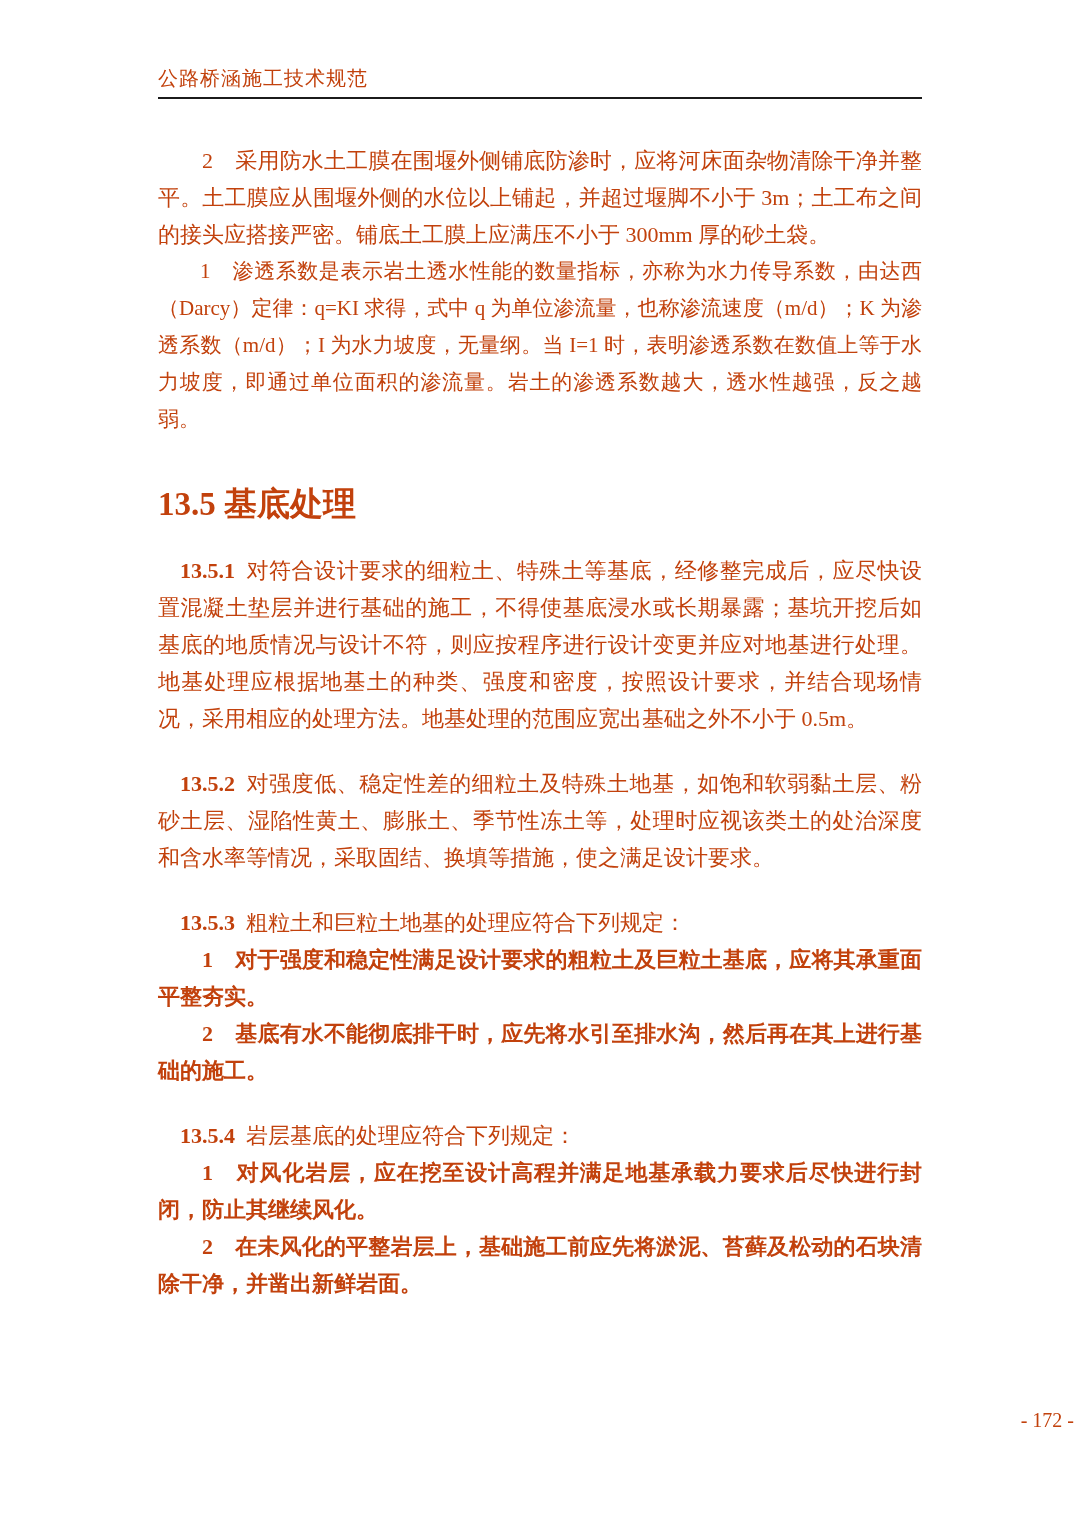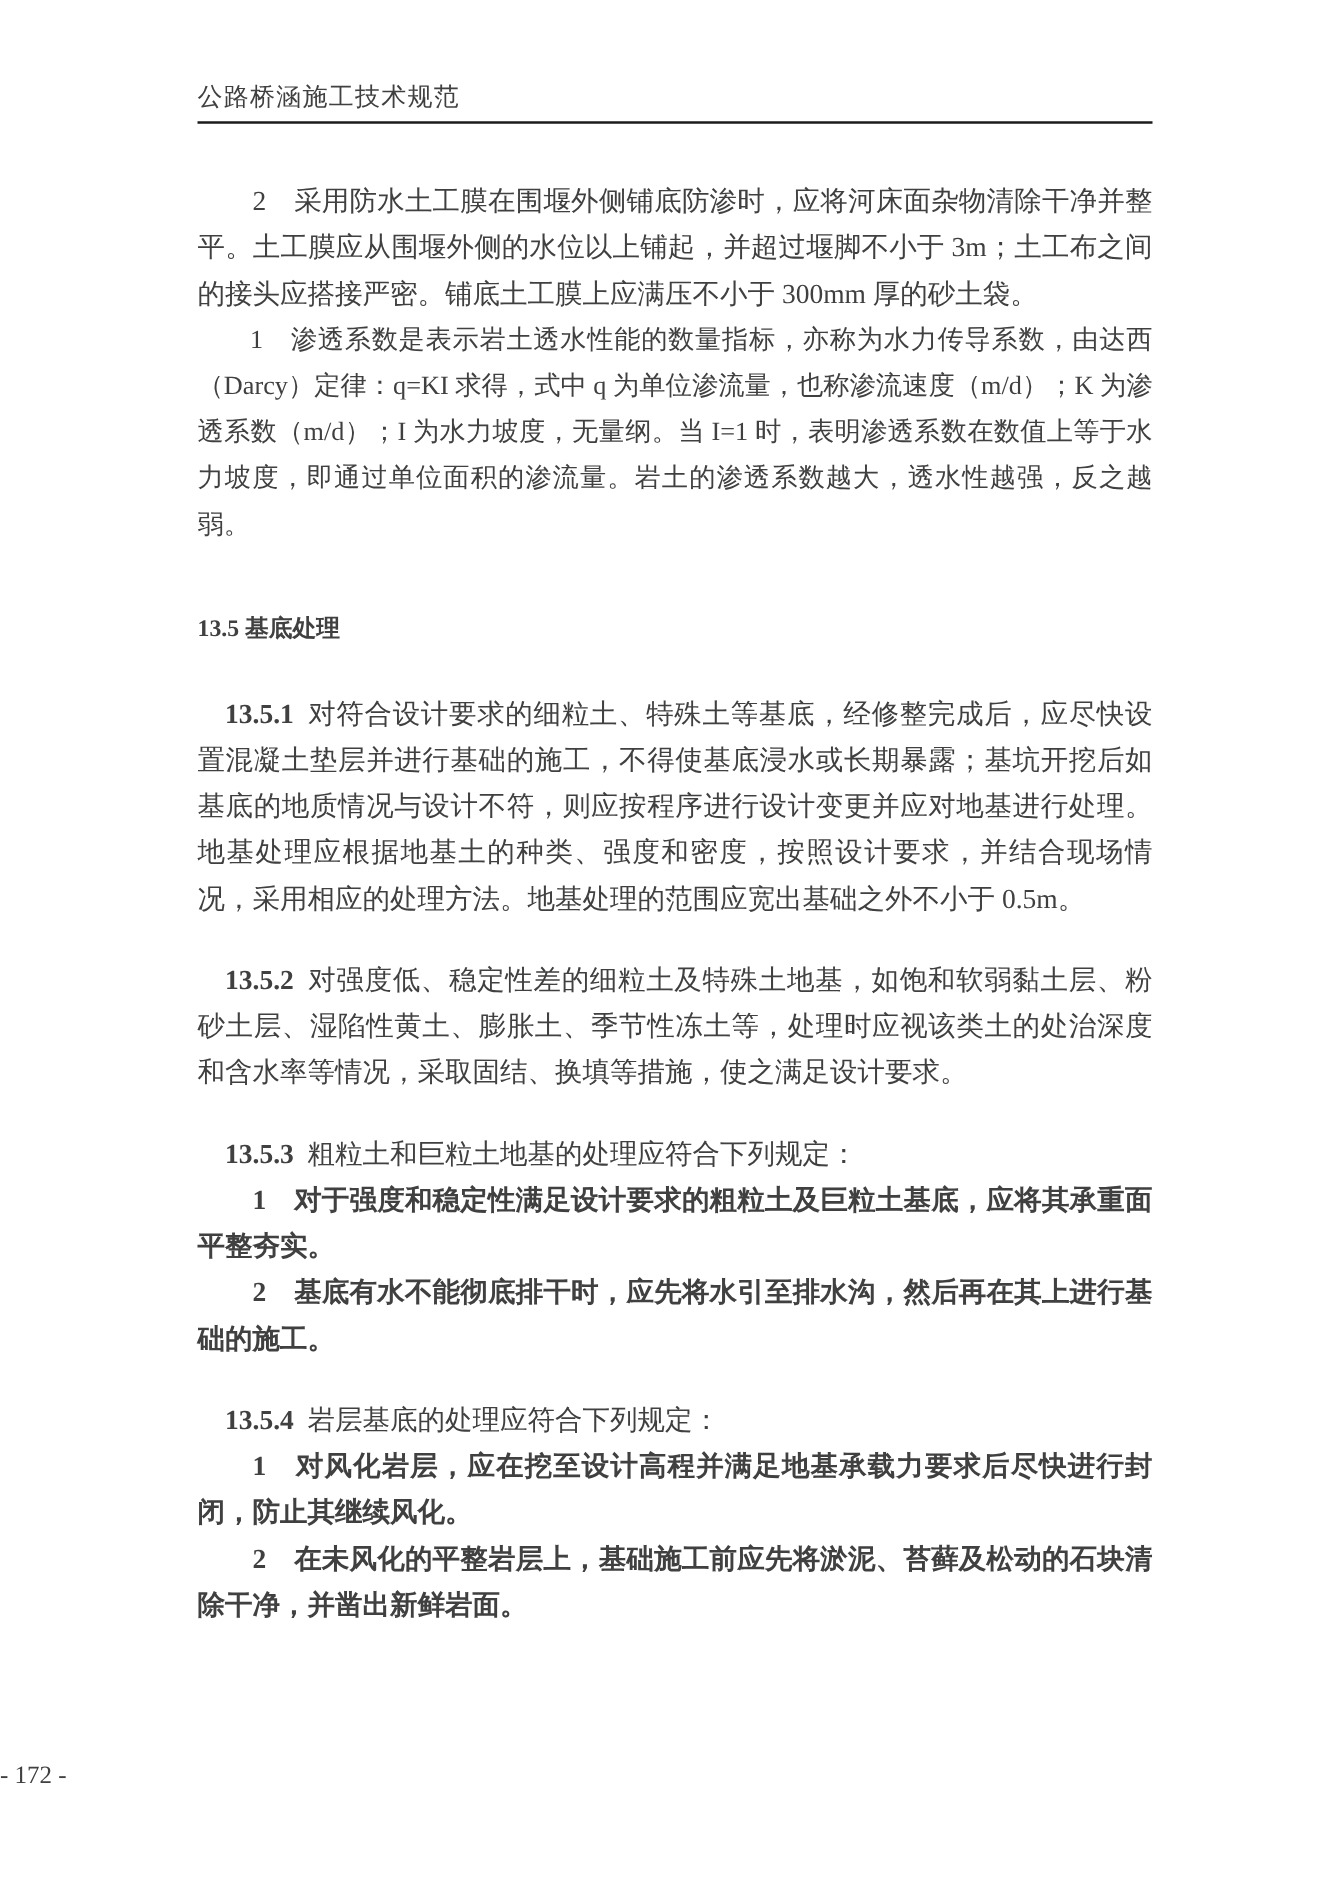--- a/index.html
+++ b/index.html
@@ -13,7 +13,7 @@
     height: 1520px;
     background: #ffffff;
     font-family: "Liberation Serif", "DejaVu Serif", serif;
-    color: #404040;
+    color: #c2410c;
     overflow: hidden;
   }
   .content {

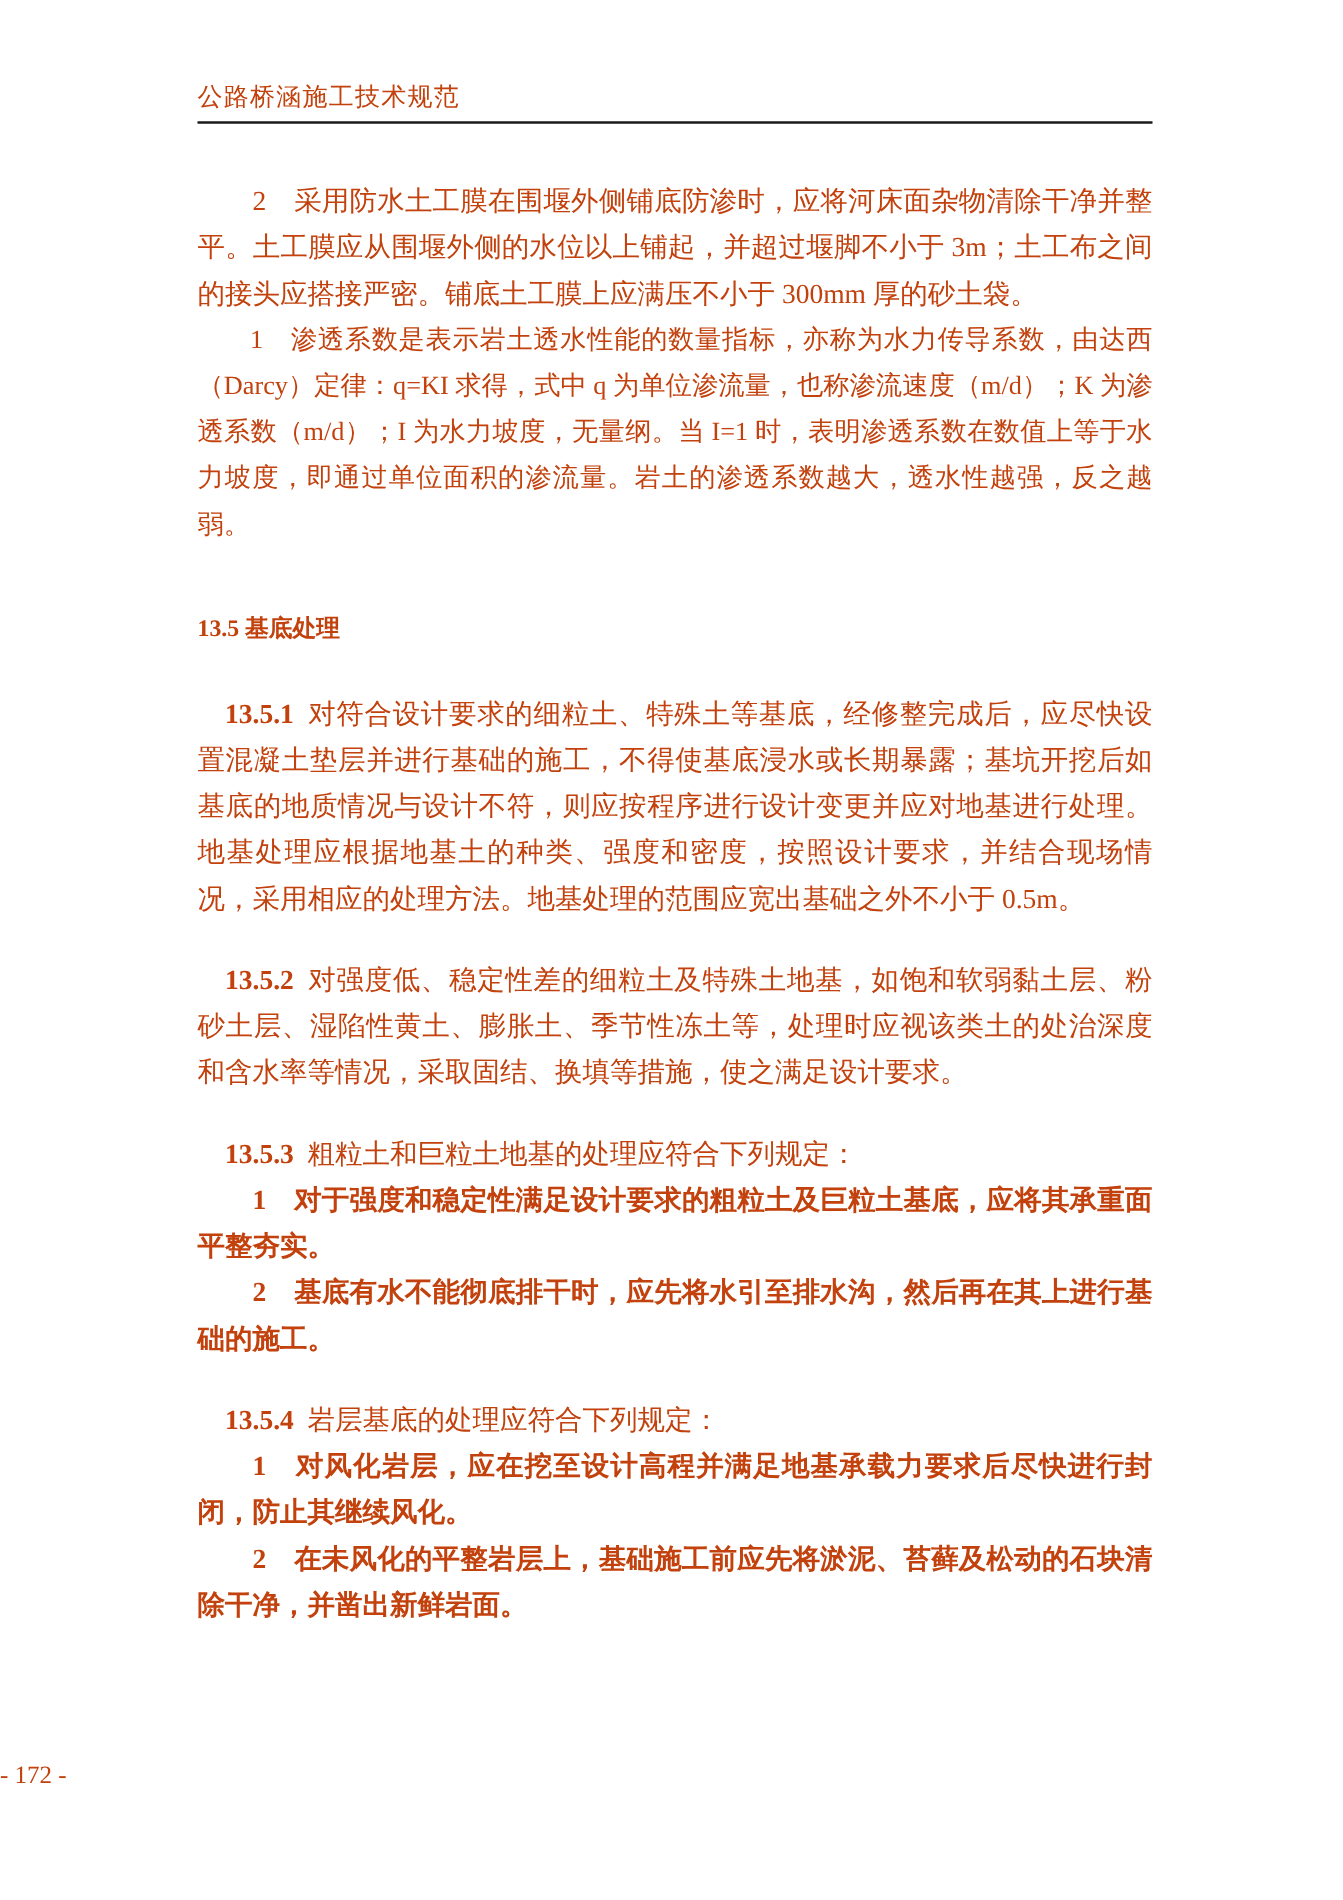--- a/index.html
+++ b/index.html
@@ -59,7 +59,7 @@
   }
   .section-heading {
     margin-top: 46px;
-    font-size: 19px;
+    font-size: 33px;
     line-height: 40px;
     font-weight: bold;
   }

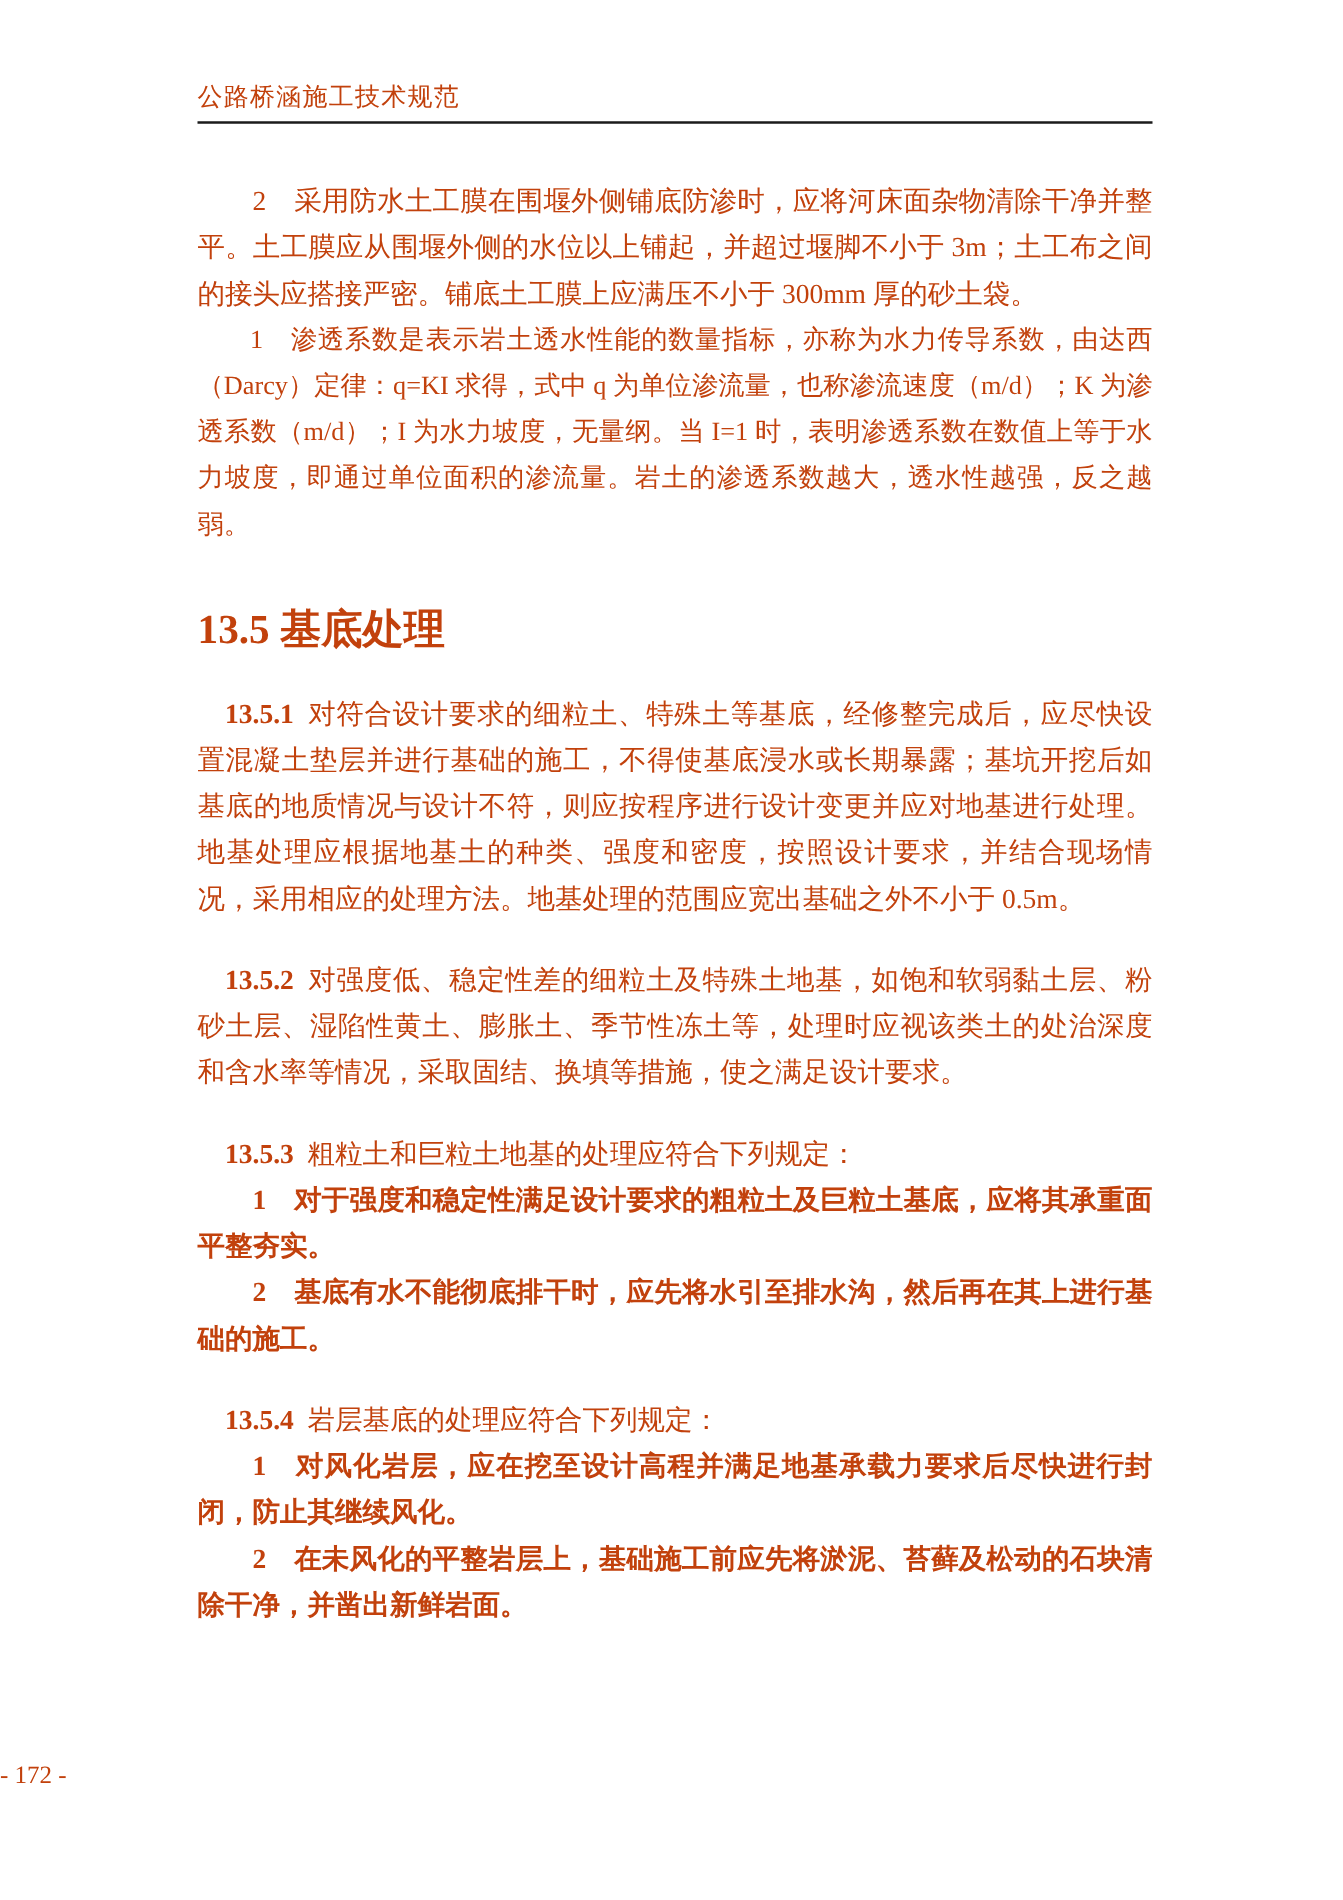--- a/index.html
+++ b/index.html
@@ -80,7 +80,7 @@
     left: 0;
     top: 1406px;
     width: 100%;
-    text-align: left;
+    text-align: right;
     font-size: 20px;
     line-height: 28px;
   }

